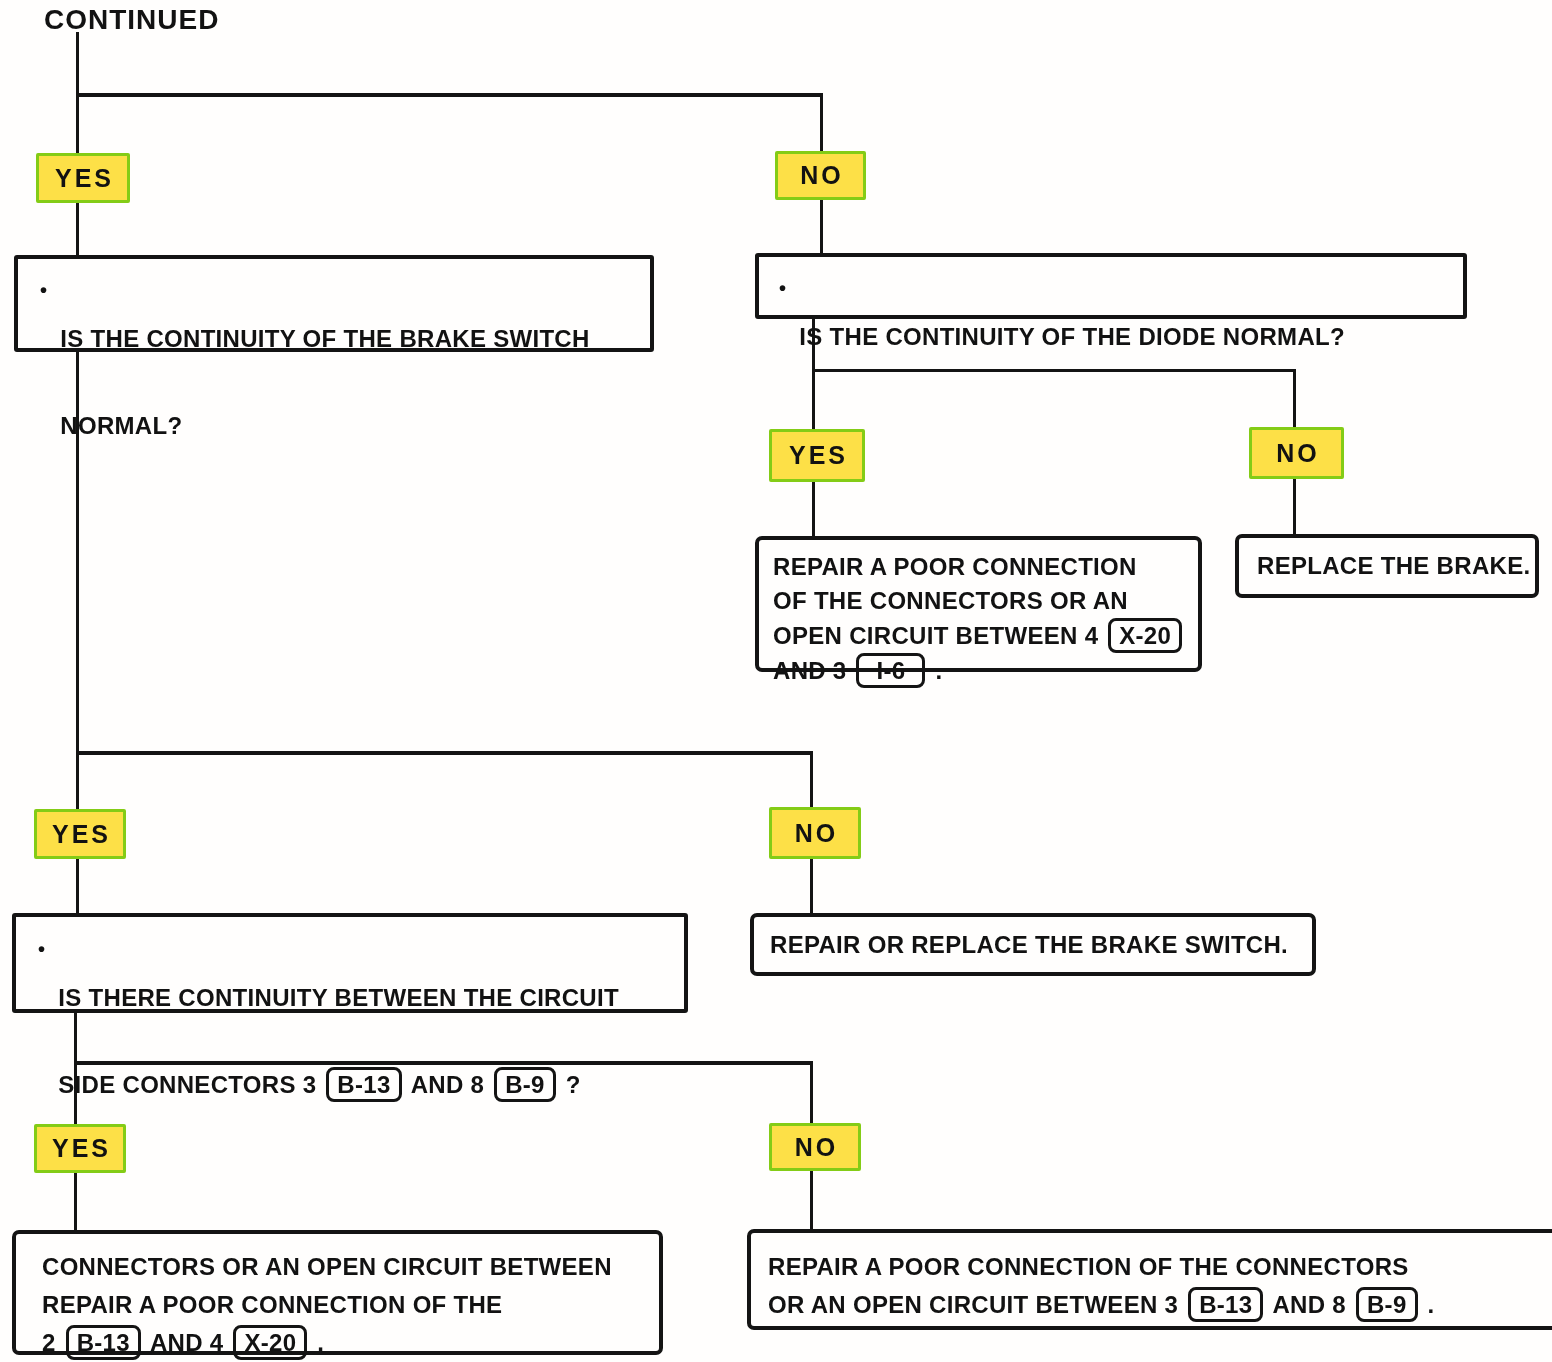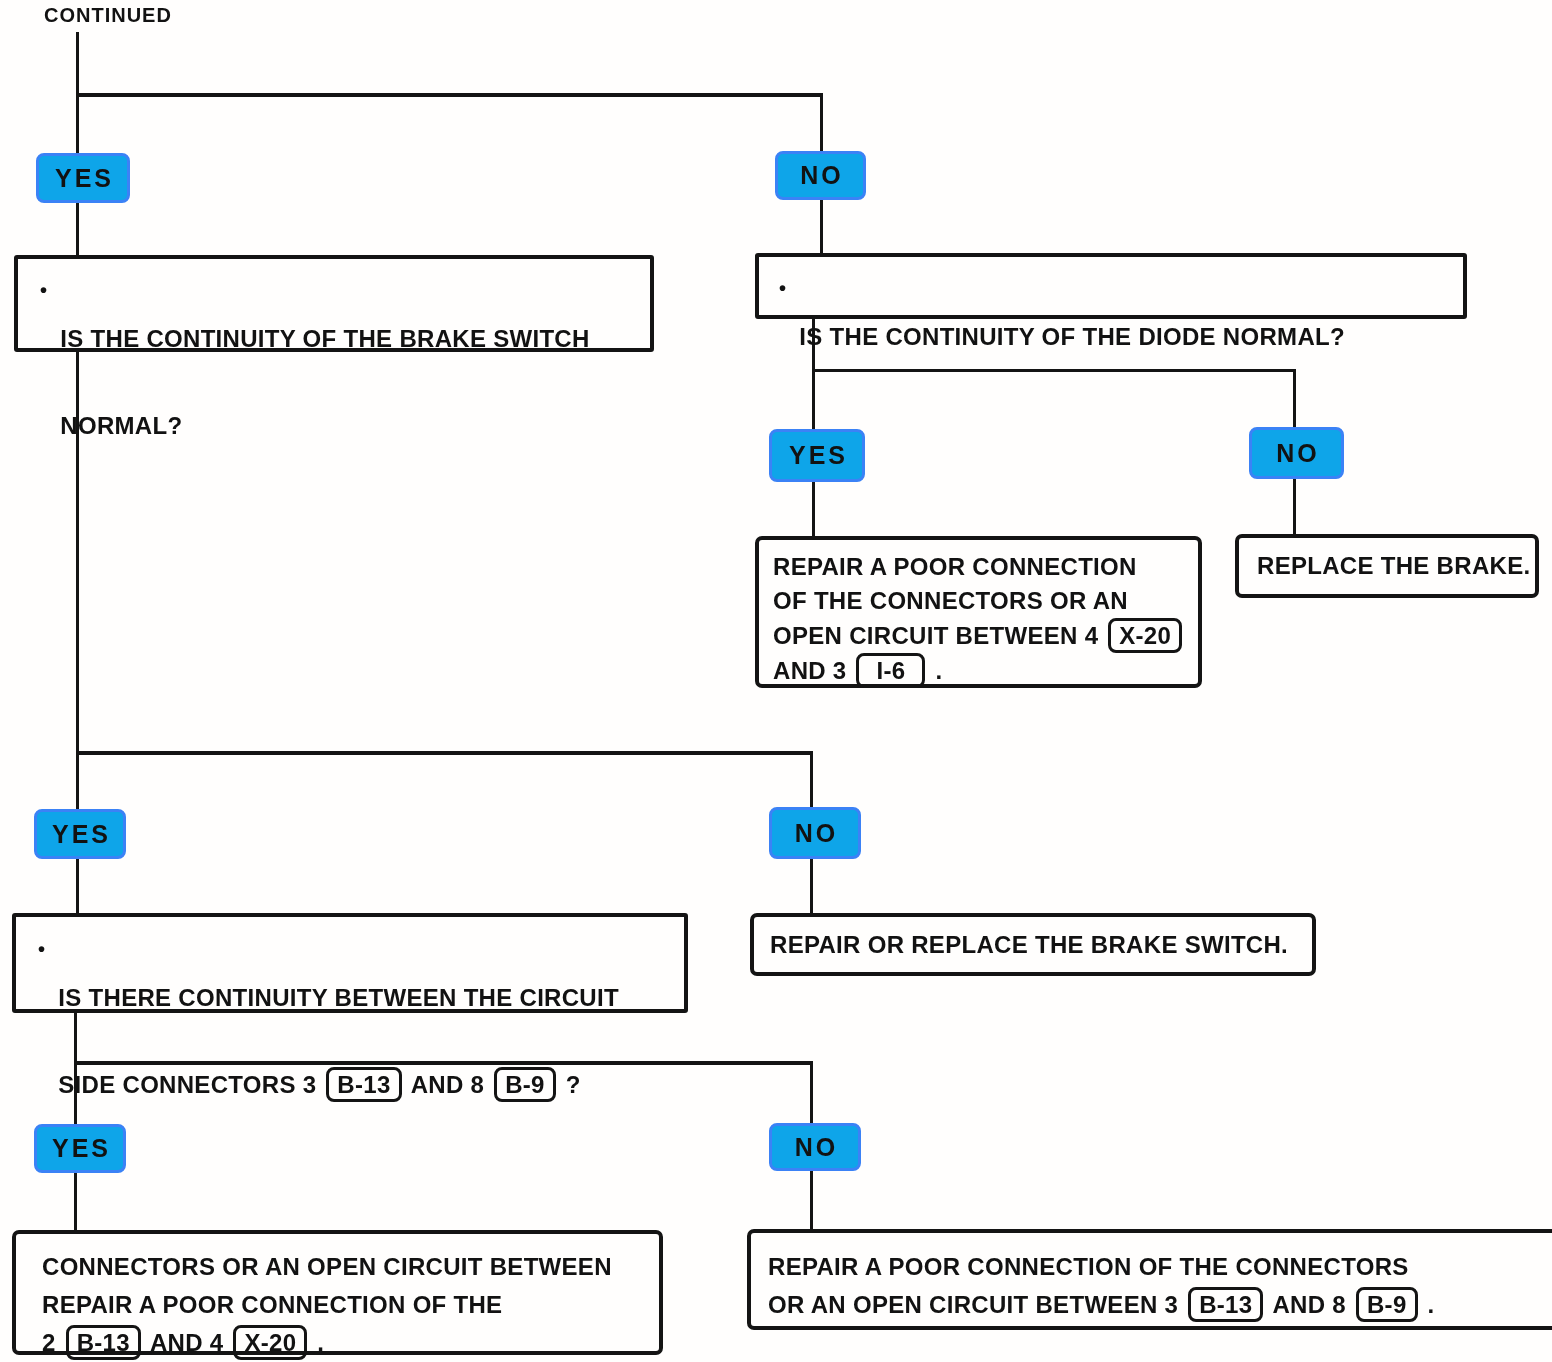--- a/index.html
+++ b/index.html
@@ -15,7 +15,7 @@
   .ln { position:absolute; background:#141414; }
   .label-continued {
     position:absolute; left:44px; top:4px;
-    font-size:20px; letter-spacing:1px;
+    font-size:28px; letter-spacing:1px;
   }
   .badge {
     position:absolute; box-sizing:border-box;

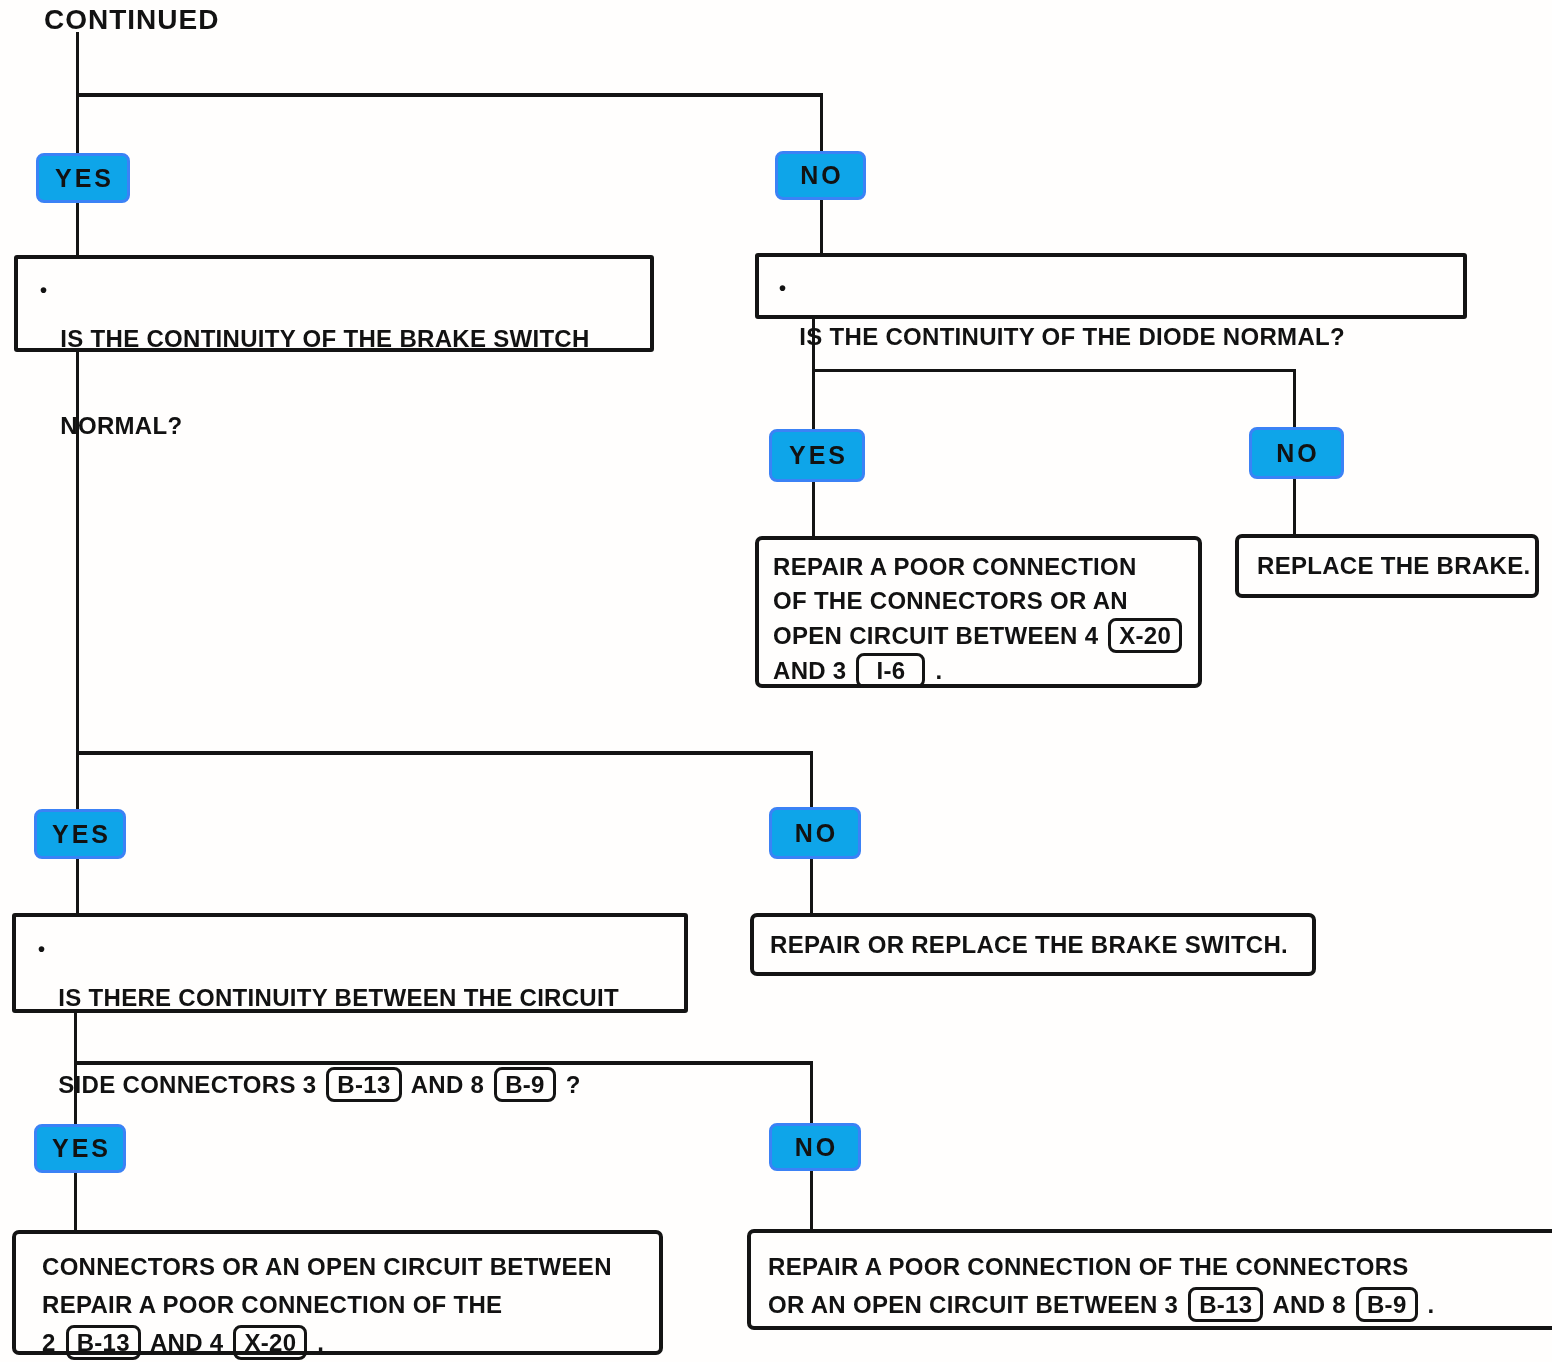--- a/index.html
+++ b/index.html
@@ -19,8 +19,8 @@
   }
   .badge {
     position:absolute; box-sizing:border-box;
-    border:3px solid #3b82f6; border-radius:8px;
-    background:#0ea5e9;
+    border:3px solid #84cc16; border-radius:2px;
+    background:#fde047;
     display:flex; align-items:center; justify-content:center;
     font-size:25px; letter-spacing:3px; text-indent:3px;
   }

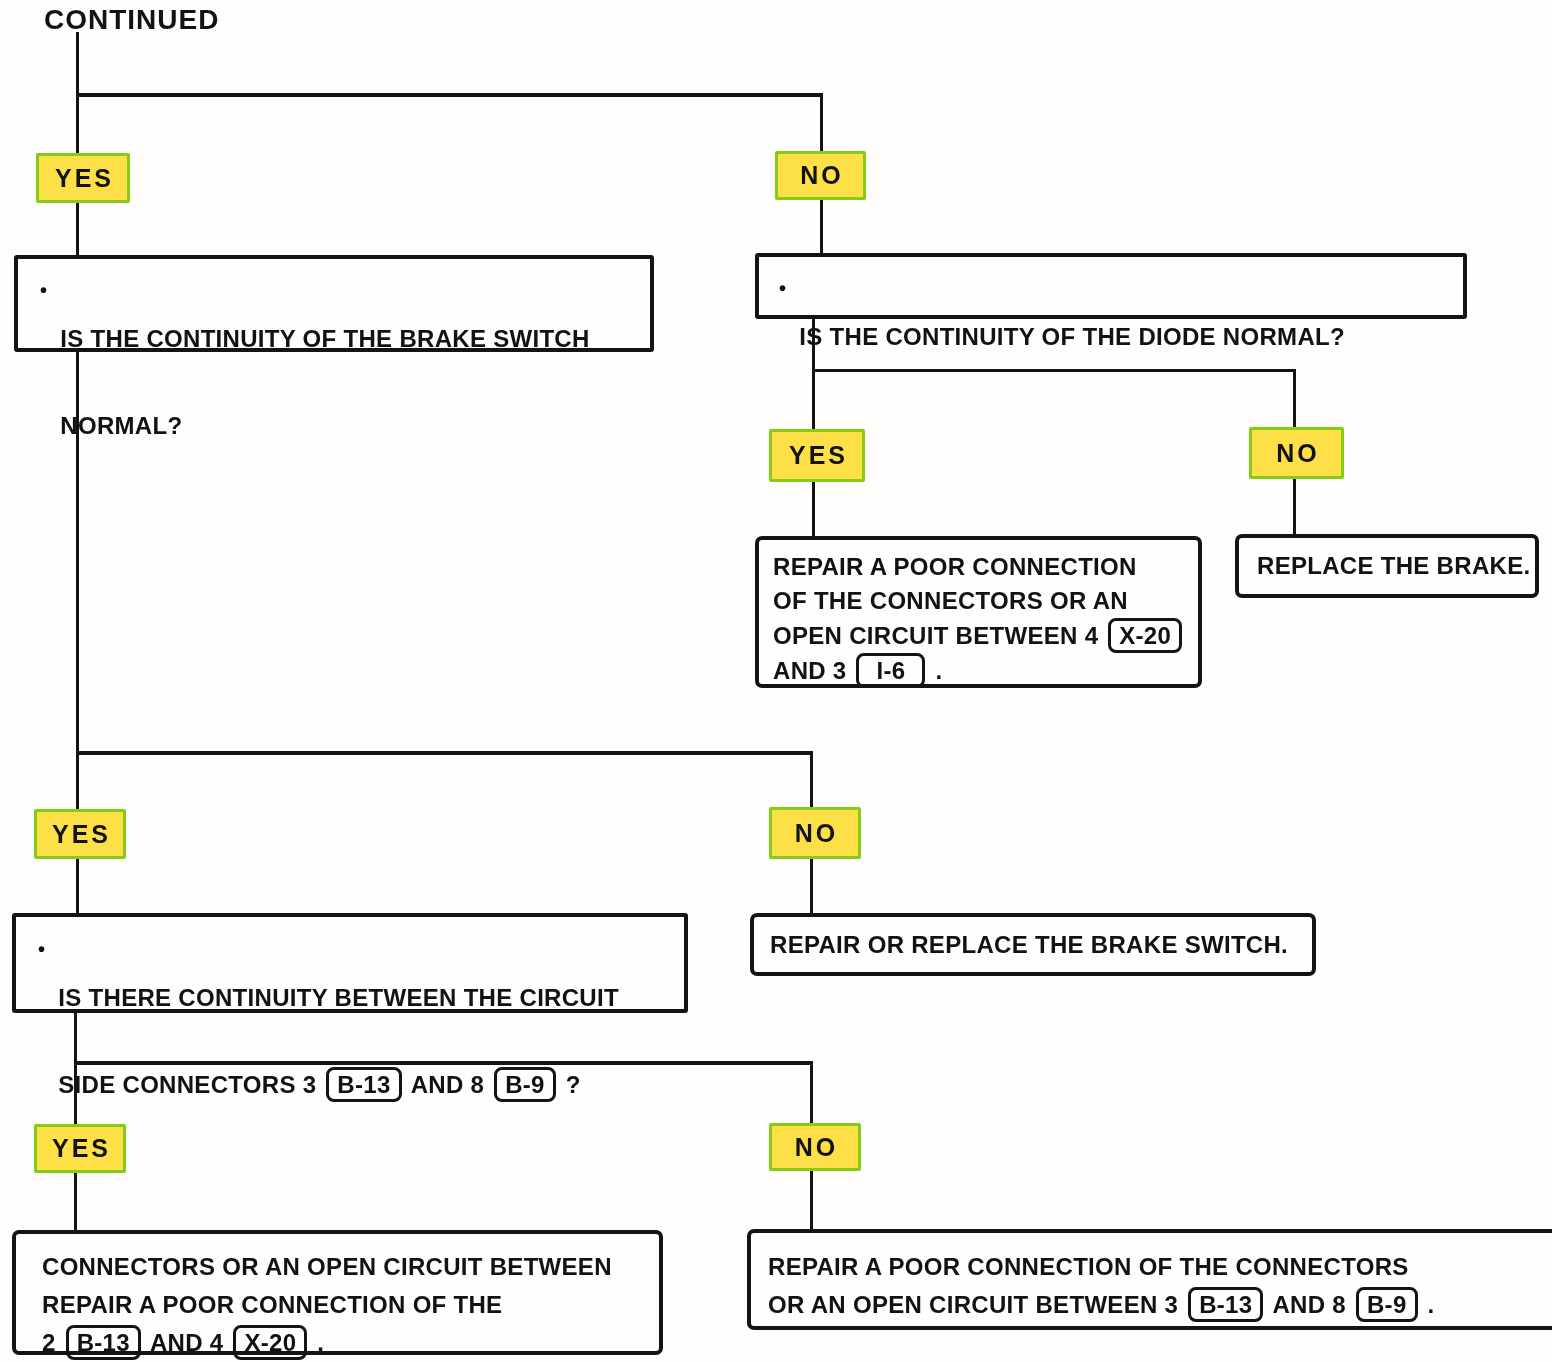--- a/index.html
+++ b/index.html
@@ -95,7 +95,7 @@
   <div class="badge" style="left:769px;top:429px;width:96px;height:53px">YES</div>
   <div class="badge" style="left:1249px;top:427px;width:95px;height:52px">NO</div>
 
-  <div class="box act" style="left:755px;top:536px;width:447px;height:152px;padding:10px 8px 0 14px;line-height:34px">
+  <div class="box act" style="left:755px;top:536px;width:447px;height:136px;padding:10px 8px 0 14px;line-height:34px">
     <div class="tline">REPAIR A POOR CONNECTION</div>
     <div class="tline">OF THE CONNECTORS OR AN</div>
     <div class="tline">

